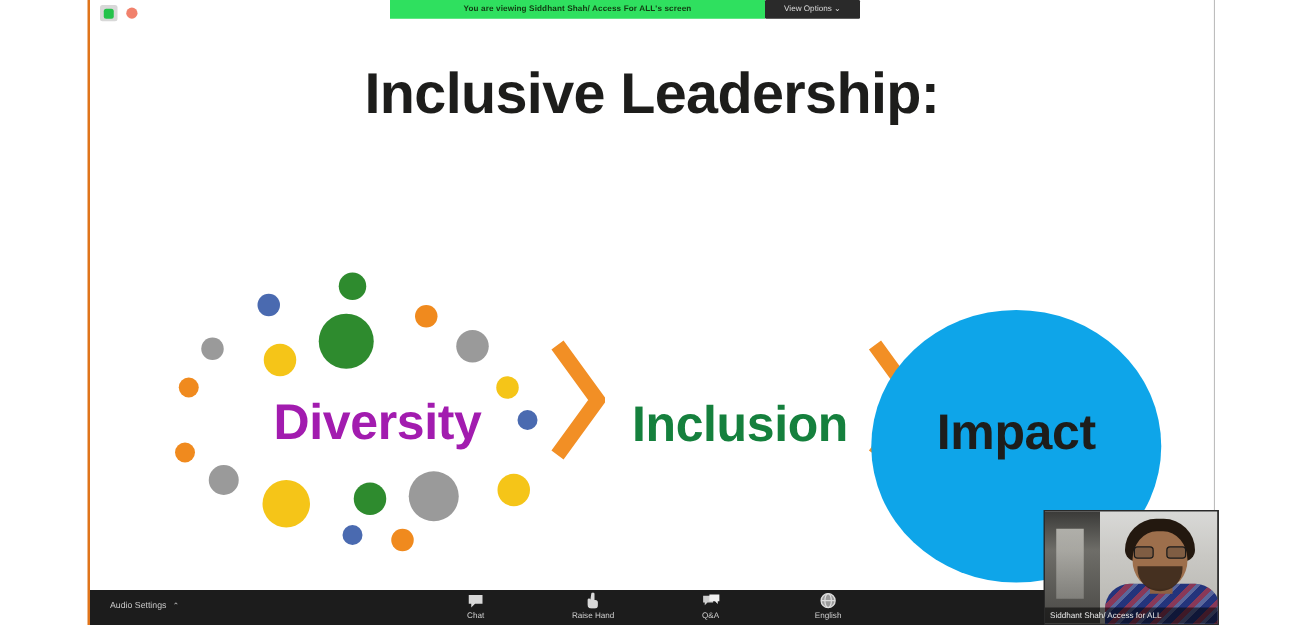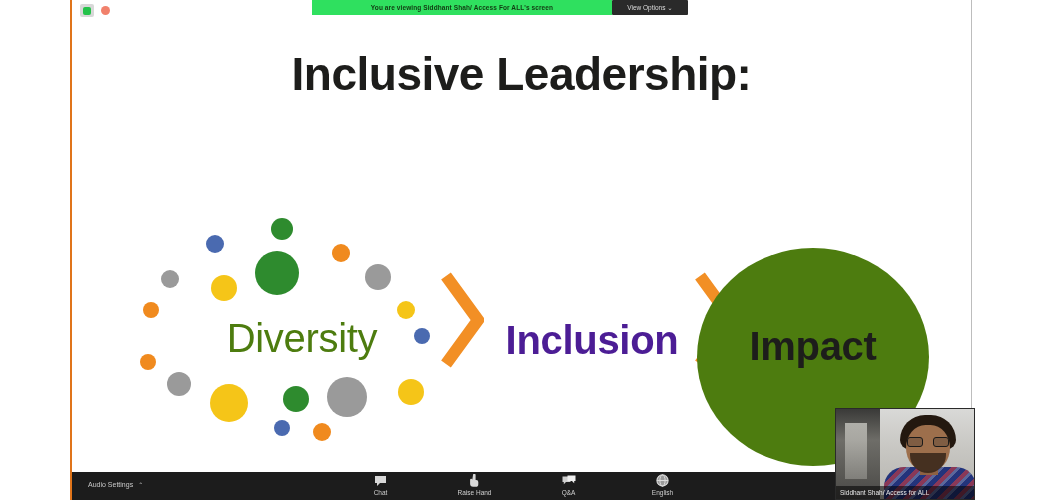--- a/index.html
+++ b/index.html
@@ -40,7 +40,7 @@
   #diversity-group{position:absolute;left:90px;top:218px;width:280px;height:240px;}
   #diversity-group .dot{position:absolute;border-radius:50%;}
   #diversity-label{position:absolute;left:0;right:0;top:98px;text-align:center;
-                   font-size:40px;font-weight:400;color:#4d7c0f;letter-spacing:-.3px;}
+                   font-size:40px;font-weight:700;color:#a21caf;letter-spacing:-.3px;}
 
   
   .chev{position:absolute;width:44px;height:96px;}

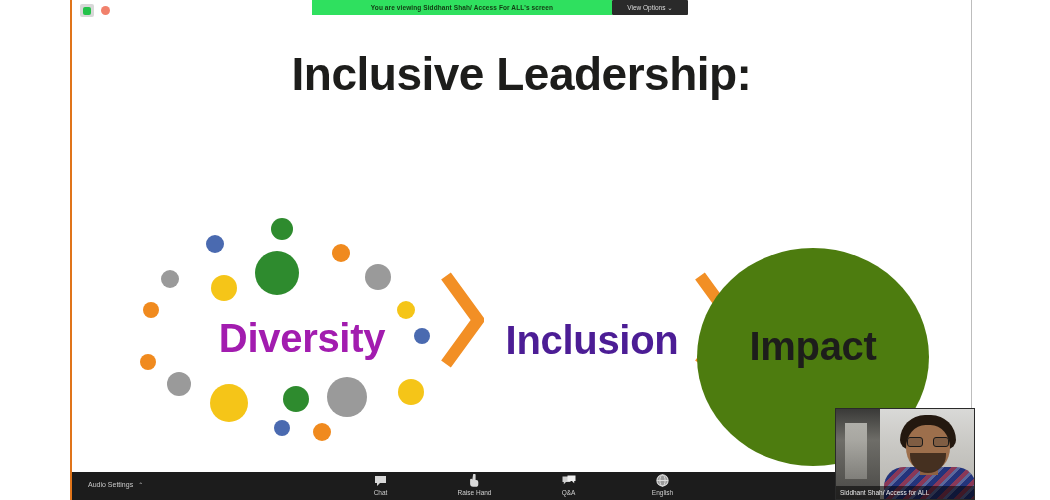--- a/index.html
+++ b/index.html
@@ -50,7 +50,7 @@
 
   
   #inclusion-label{position:absolute;left:410px;top:318px;width:220px;text-align:center;
-                   font-size:40px;font-weight:600;color:#4c1d95;letter-spacing:-.3px;}
+                   font-size:40px;font-weight:600;color:#15803d;letter-spacing:-.3px;}
 
   
   #impact-circle{position:absolute;left:625px;top:248px;width:232px;height:218px;

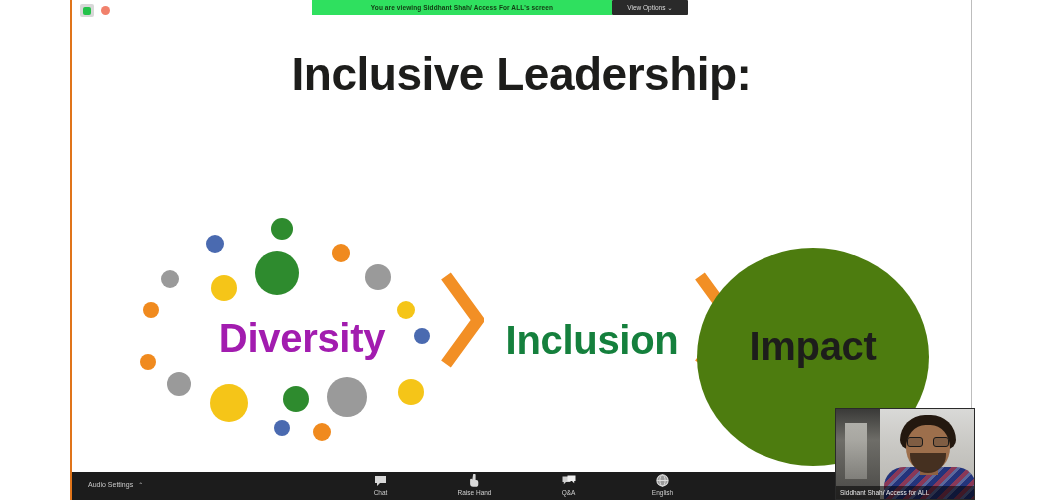--- a/index.html
+++ b/index.html
@@ -54,7 +54,7 @@
 
   
   #impact-circle{position:absolute;left:625px;top:248px;width:232px;height:218px;
-                 border-radius:50%;background:#4d7c0f;}
+                 border-radius:50%;background:#0ea5e9;}
   #impact-label{position:absolute;left:0;right:0;top:76px;text-align:center;
                 font-size:40px;font-weight:600;color:#1d1d1b;letter-spacing:-.3px;}
 

